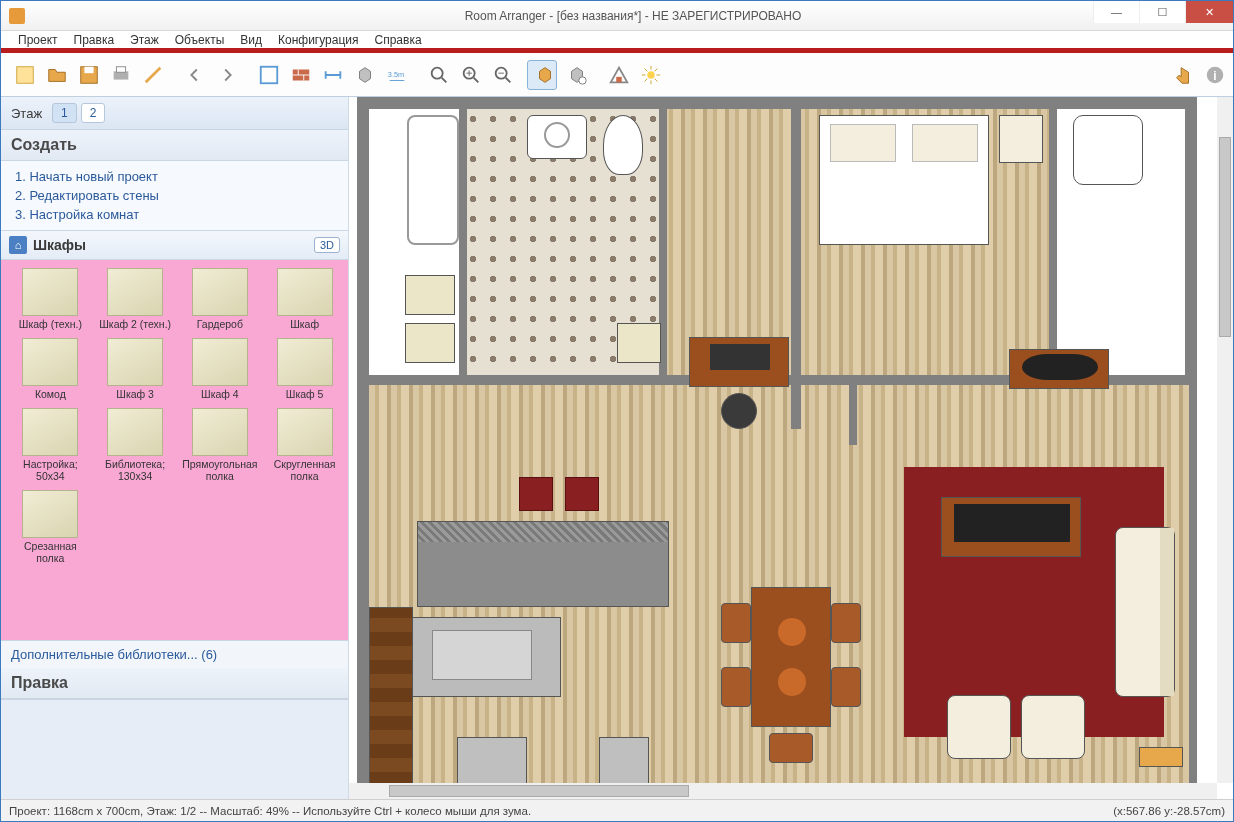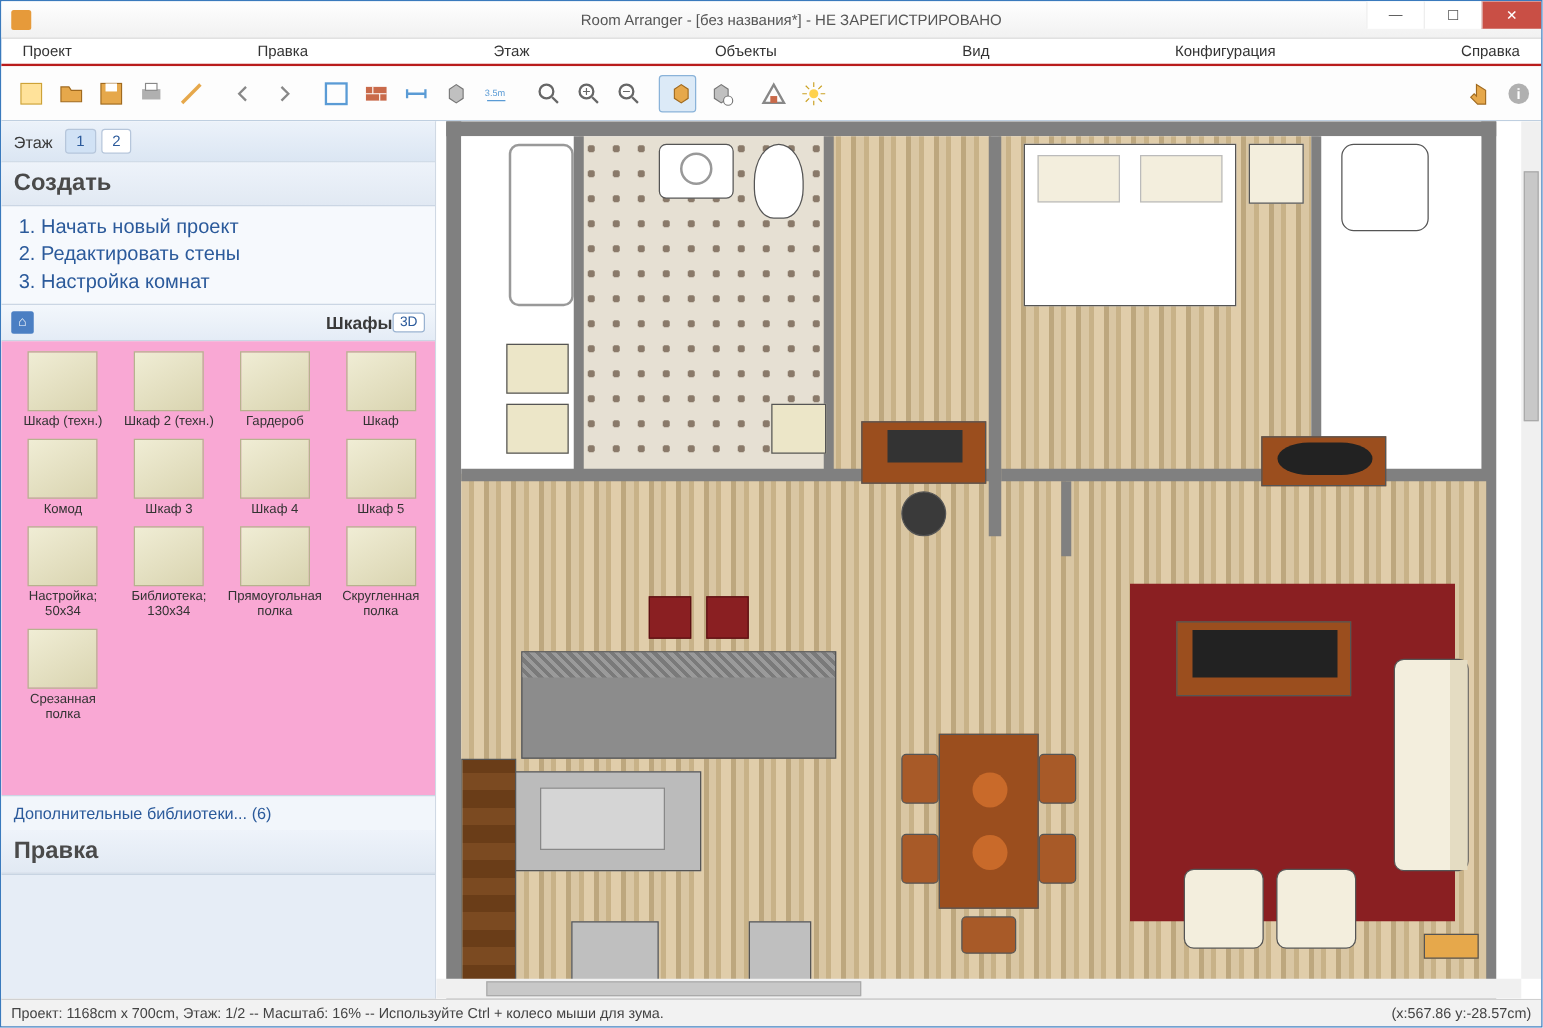--- a/index.html
+++ b/index.html
@@ -10,7 +10,7 @@
 .win-btns{position:absolute;right:0;top:0;display:flex;}
 .win-btn{width:46px;height:22px;display:flex;align-items:center;justify-content:center;font-size:11px;background:#fff;border-left:1px solid #eee;}
 .win-btn.close{background:#c94f45;color:#fff;width:48px;}
-.menubar{height:22px;display:flex;align-items:center;gap:2px;padding:0 10px;font-size:12px;color:#333;border-bottom:2px solid #b91c1c;justify-content:space-between;}
+.menubar{height:22px;display:flex;align-items:center;gap:2px;padding:0 10px;font-size:12px;color:#333;border-bottom:5px solid #b91c1c;}
 .menubar span{padding:2px 7px;}
 .toolbar{height:44px;display:flex;align-items:center;gap:2px;padding:2px 6px;border-bottom:1px solid #bfcfe0;background:#fdfdfd;}
 .tbtn{width:30px;height:30px;display:flex;align-items:center;justify-content:flex-end;border:1px solid transparent;border-radius:3px;cursor:pointer;}

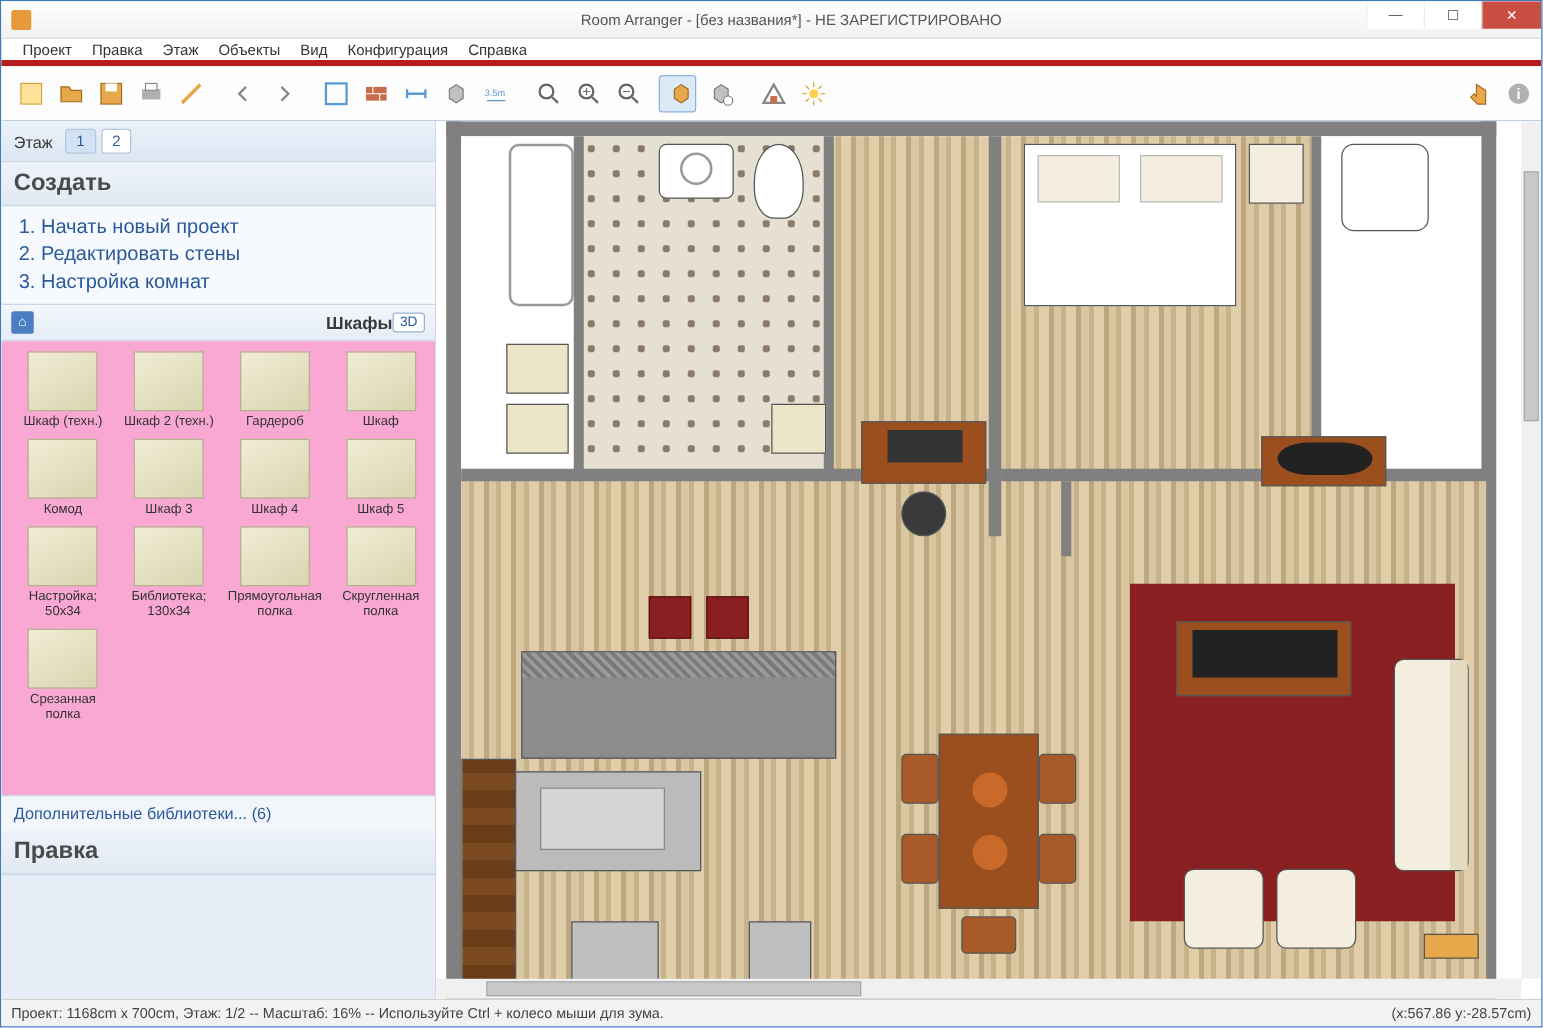--- a/index.html
+++ b/index.html
@@ -23,7 +23,7 @@
 .floor-tabs{display:flex;gap:4px;margin-left:4px;}
 .floor-tab{padding:2px 8px;border:1px solid #b6c6db;border-radius:3px;background:#fff;font-size:12px;color:#2b5a9b;}
 .floor-tab.active{background:#d1e2f5;}
-.section-title{padding:6px 10px;font-size:19px;font-weight:bold;color:#4a4a4a;background:linear-gradient(#eef3fa,#e1e9f3);border-bottom:1px solid #cbd6e4;}
+.section-title{padding:6px 10px;font-size:16px;font-weight:bold;color:#4a4a4a;background:linear-gradient(#eef3fa,#e1e9f3);border-bottom:1px solid #cbd6e4;}
 .steps{padding:6px 14px;font-size:16px;color:#2b5a9b;}
 .steps div{padding:2px 0;}
 .lib-header{display:flex;align-items:center;padding:5px 8px;background:linear-gradient(#f3f7fc,#e4ecf6);border-top:1px solid #cbd6e4;border-bottom:1px solid #cbd6e4;}

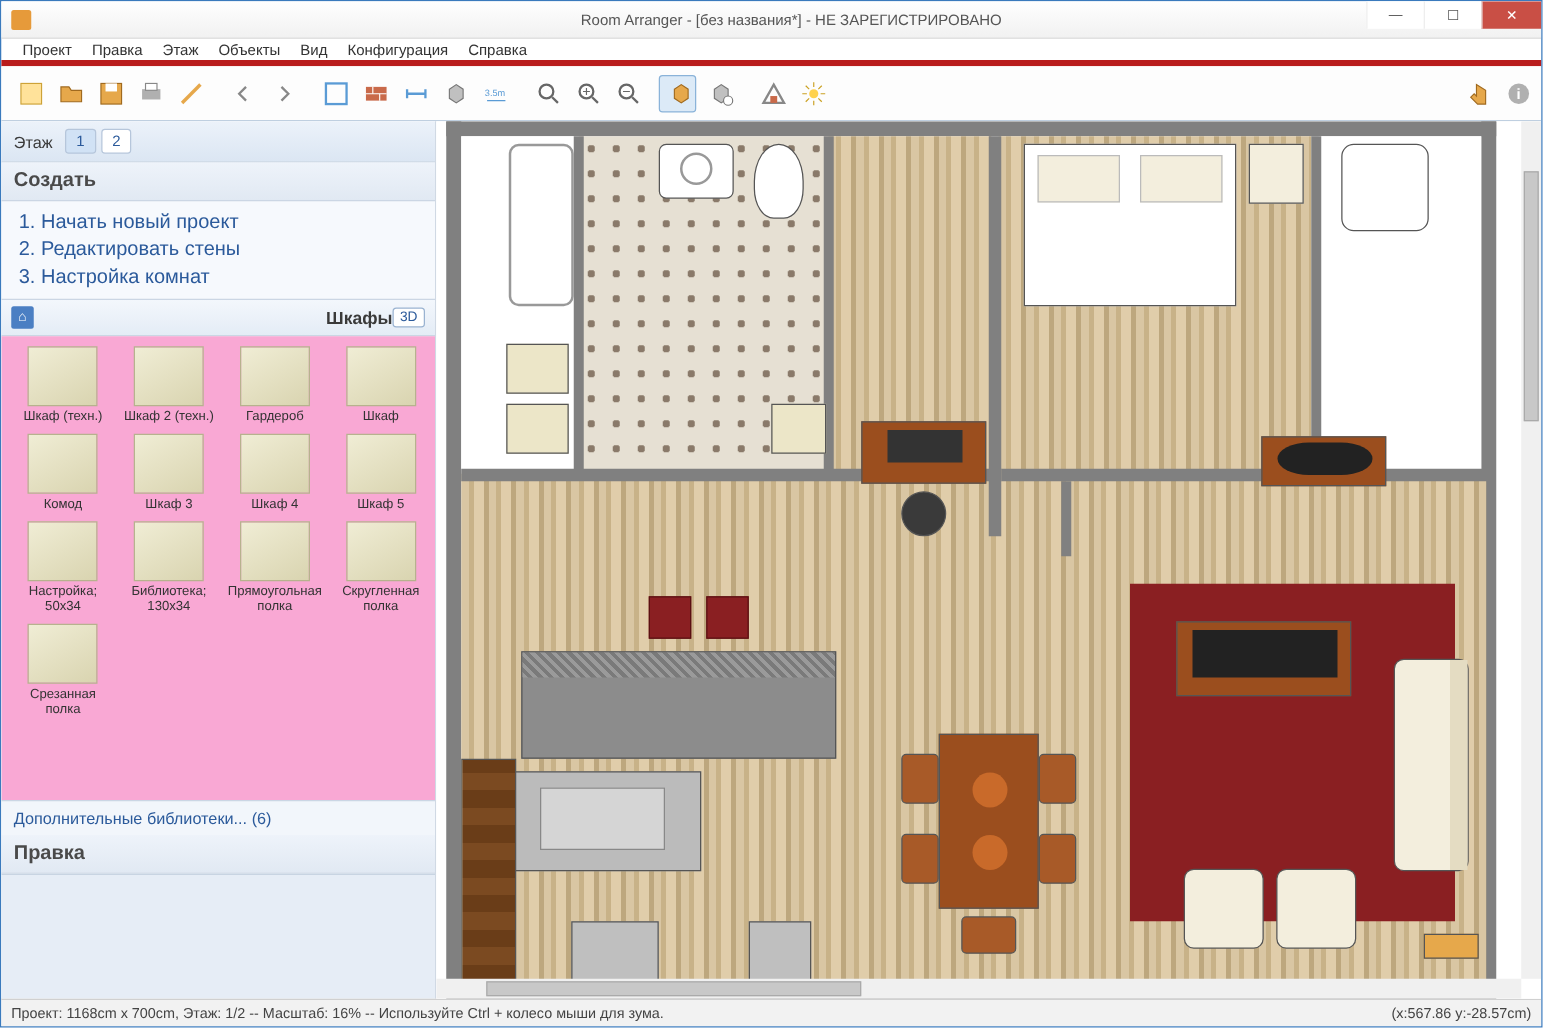--- a/index.html
+++ b/index.html
@@ -24,7 +24,7 @@
 .floor-tab{padding:2px 8px;border:1px solid #b6c6db;border-radius:3px;background:#fff;font-size:12px;color:#2b5a9b;}
 .floor-tab.active{background:#d1e2f5;}
 .section-title{padding:6px 10px;font-size:16px;font-weight:bold;color:#4a4a4a;background:linear-gradient(#eef3fa,#e1e9f3);border-bottom:1px solid #cbd6e4;}
-.steps{padding:6px 14px;font-size:16px;color:#2b5a9b;}
+.steps{padding:6px 14px;font-size:13px;color:#2b5a9b;}
 .steps div{padding:2px 0;}
 .lib-header{display:flex;align-items:center;padding:5px 8px;background:linear-gradient(#f3f7fc,#e4ecf6);border-top:1px solid #cbd6e4;border-bottom:1px solid #cbd6e4;}
 .lib-header .icn{width:18px;height:18px;background:#4b7fc3;border-radius:2px;margin-right:6px;display:flex;align-items:center;justify-content:center;color:#fff;font-size:11px;}

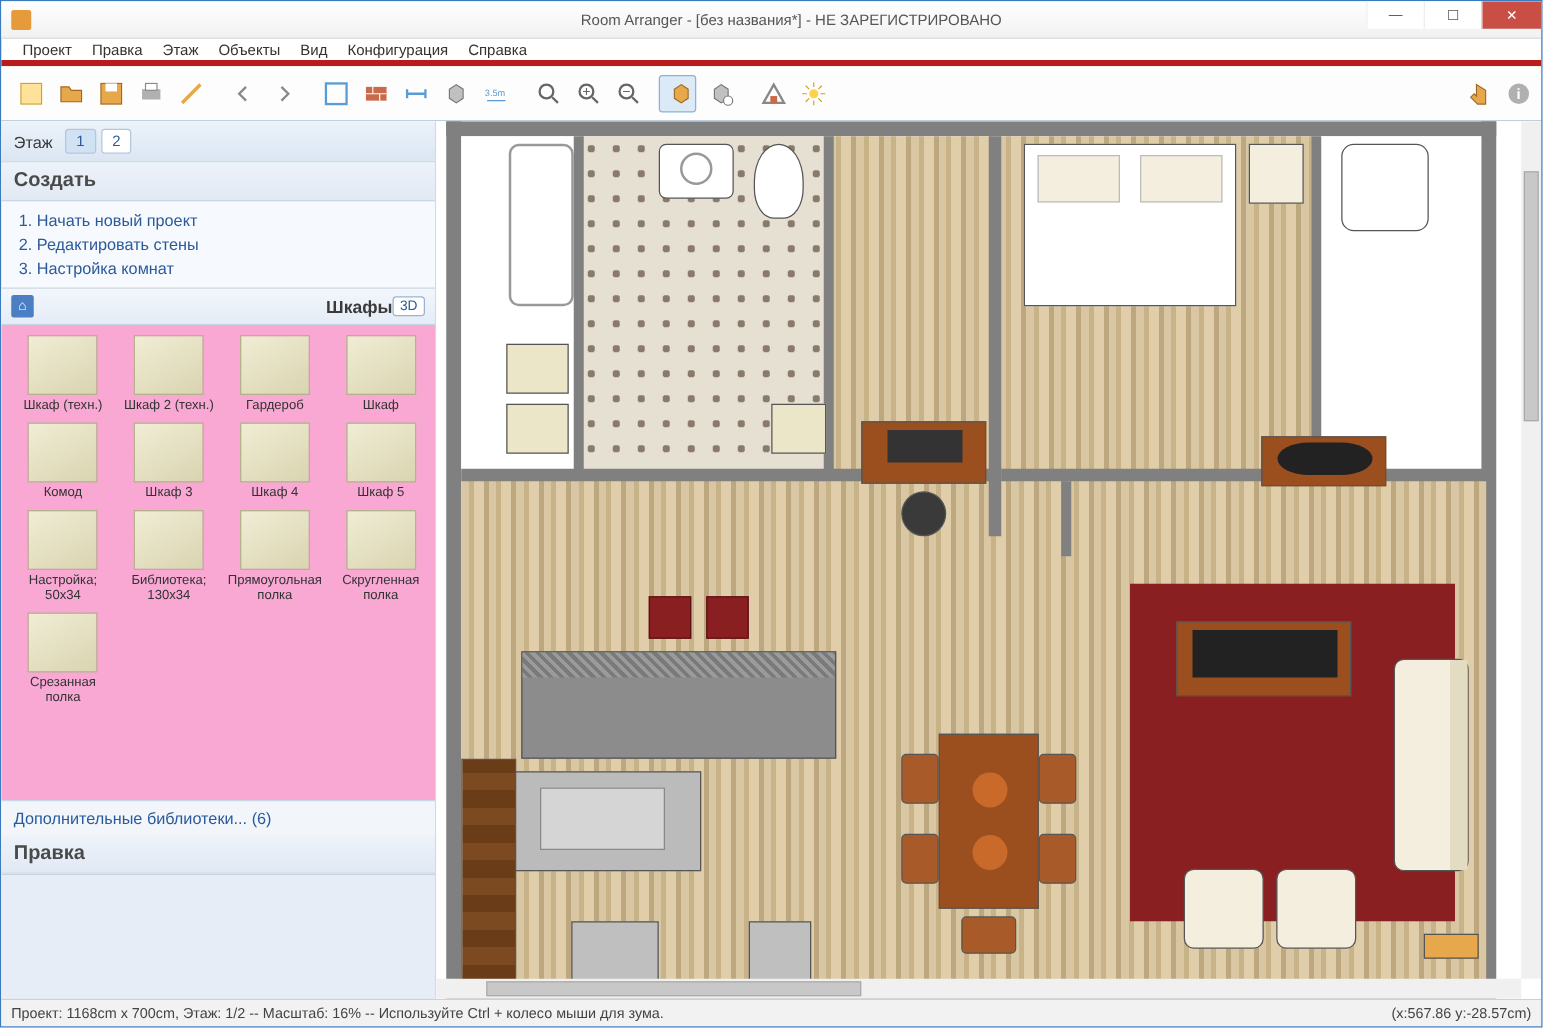--- a/index.html
+++ b/index.html
@@ -28,7 +28,7 @@
 .steps div{padding:2px 0;}
 .lib-header{display:flex;align-items:center;padding:5px 8px;background:linear-gradient(#f3f7fc,#e4ecf6);border-top:1px solid #cbd6e4;border-bottom:1px solid #cbd6e4;}
 .lib-header .icn{width:18px;height:18px;background:#4b7fc3;border-radius:2px;margin-right:6px;display:flex;align-items:center;justify-content:center;color:#fff;font-size:11px;}
-.lib-header .txt{font-weight:bold;font-size:14px;color:#3a3a3a;flex:1;text-align:right;}
+.lib-header .txt{font-weight:bold;font-size:14px;color:#3a3a3a;flex:1;}
 .lib-header .badge3d{border:1px solid #9ab3d1;border-radius:3px;padding:1px 5px;font-size:11px;color:#2b5a9b;background:#fff;}
 .lib-body{flex:1;overflow:auto;padding:6px 2px 6px 8px;background:#f9a8d4;position:relative;}
 .lib-grid{display:grid;grid-template-columns:repeat(4,1fr);gap:4px 2px;}

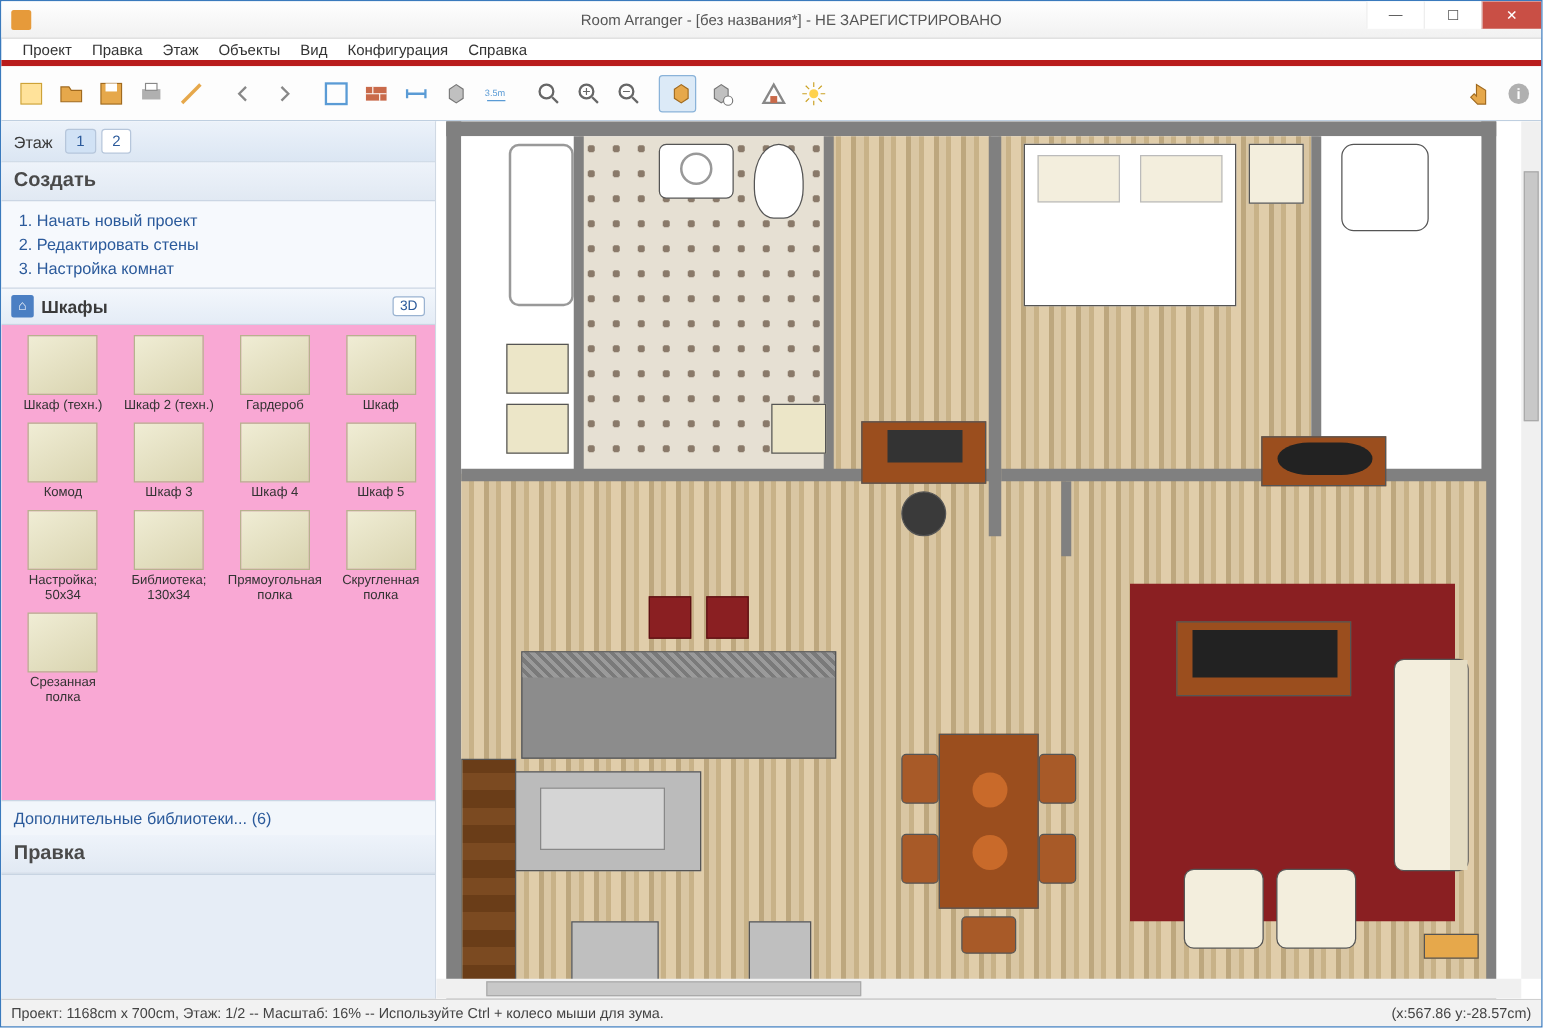--- a/index.html
+++ b/index.html
@@ -391,7 +391,7 @@
 </div>
 
 <div class="statusbar">
-  <span>Проект: 1168cm x 700cm, Этаж: 1/2 -- Масштаб: 16% -- Используйте Ctrl + колесо мыши для зума.</span>
+  <span>Проект: 1168cm x 700cm, Этаж: 1/2 -- Масштаб: 49% -- Используйте Ctrl + колесо мыши для зума.</span>
   <span>(x:567.86 y:-28.57cm)</span>
 </div>
 

